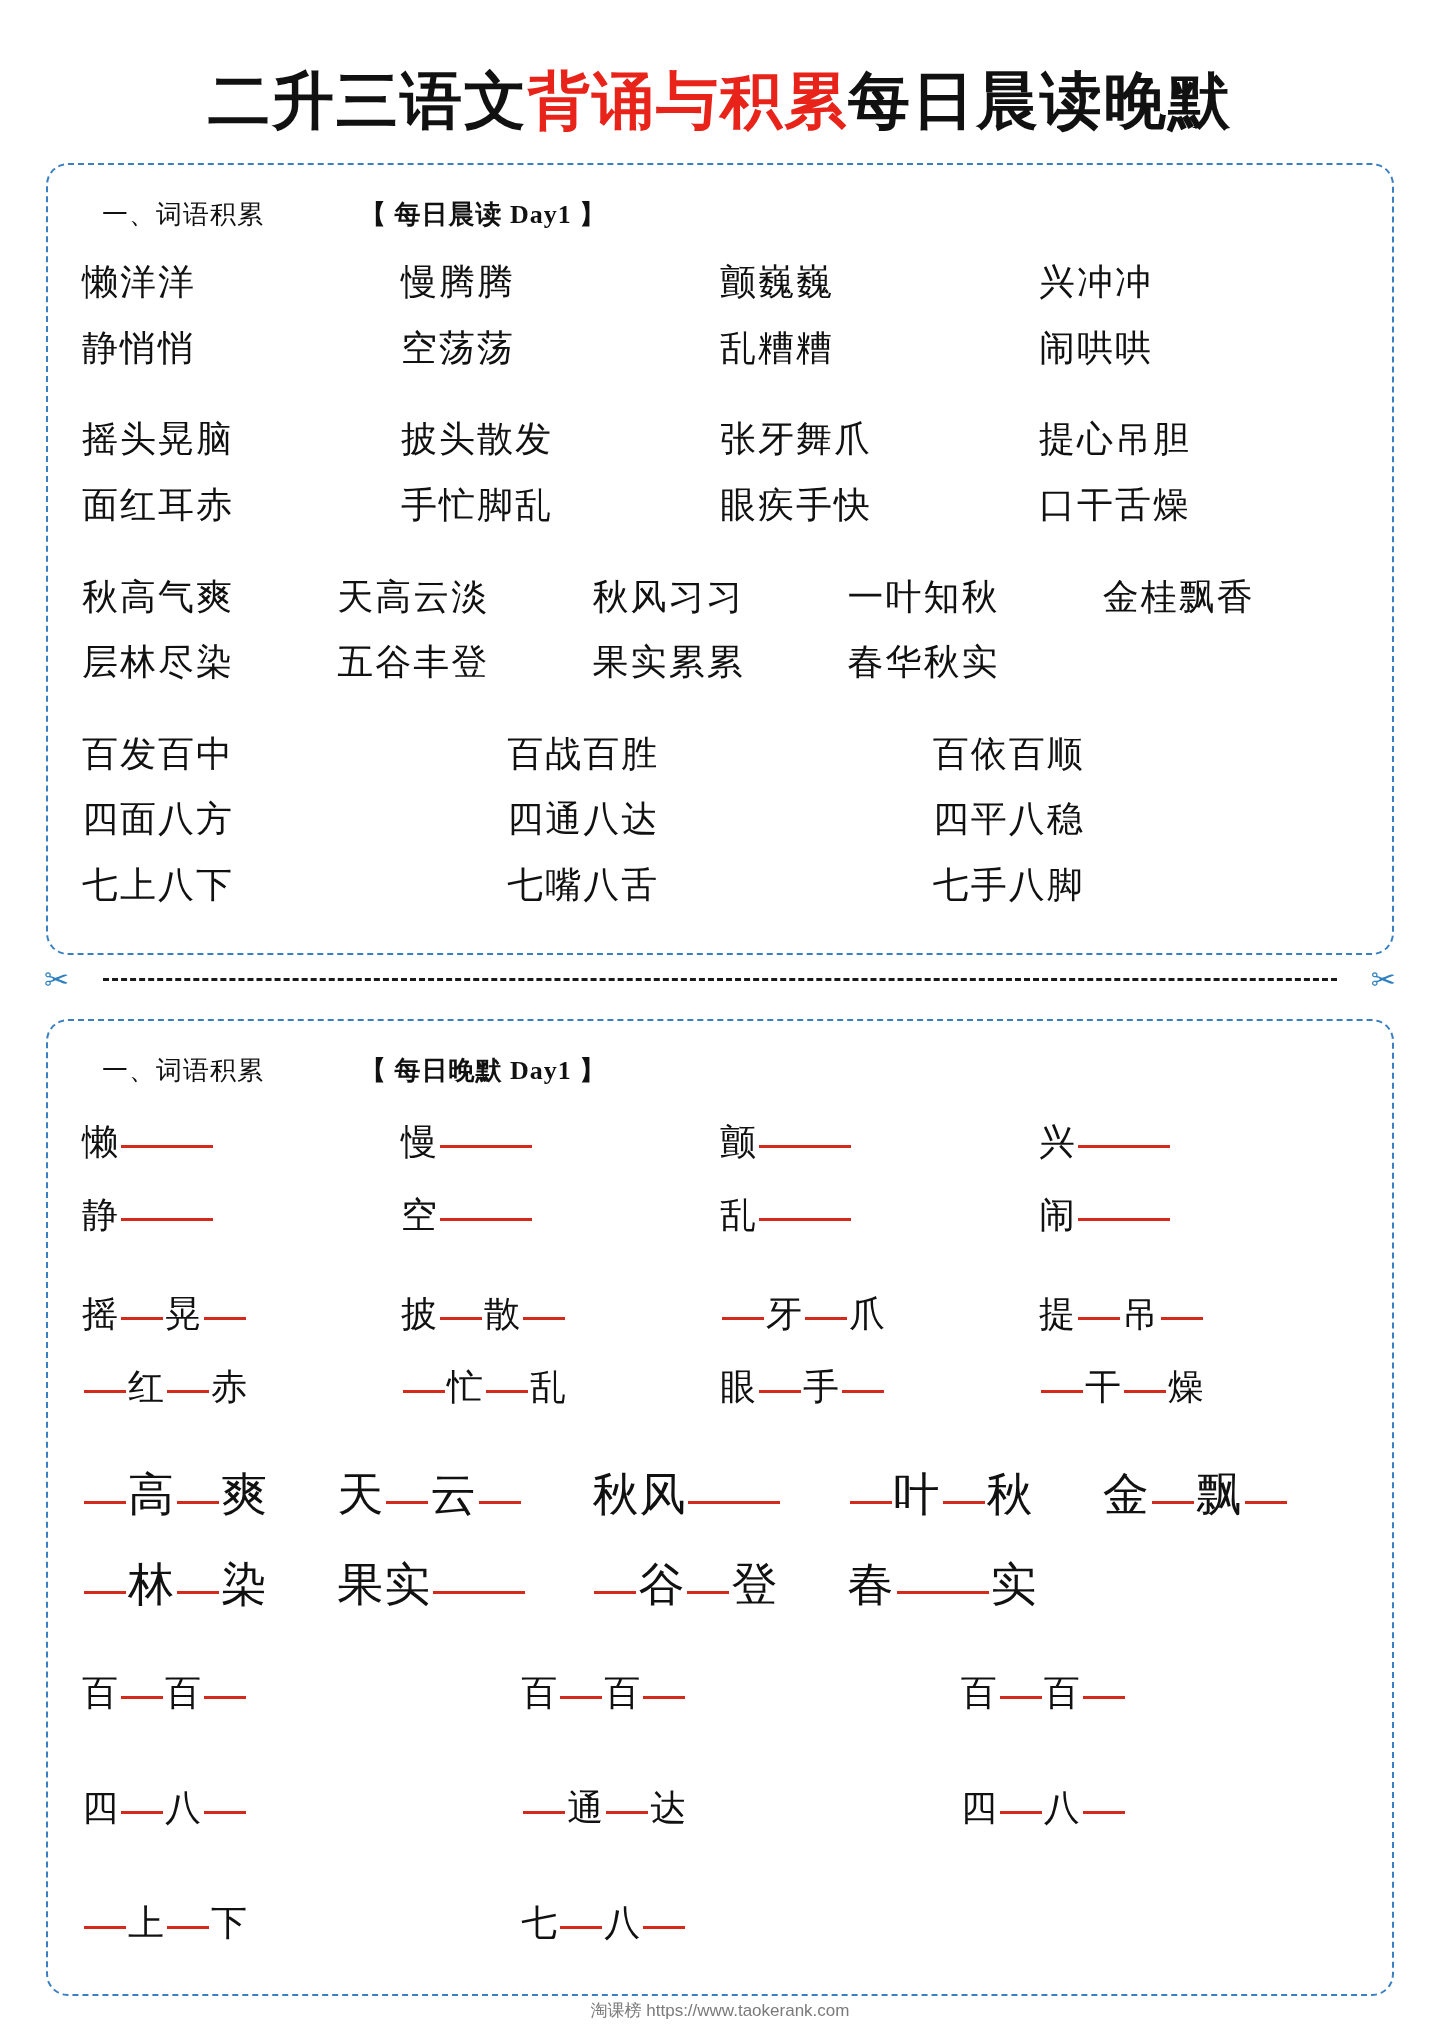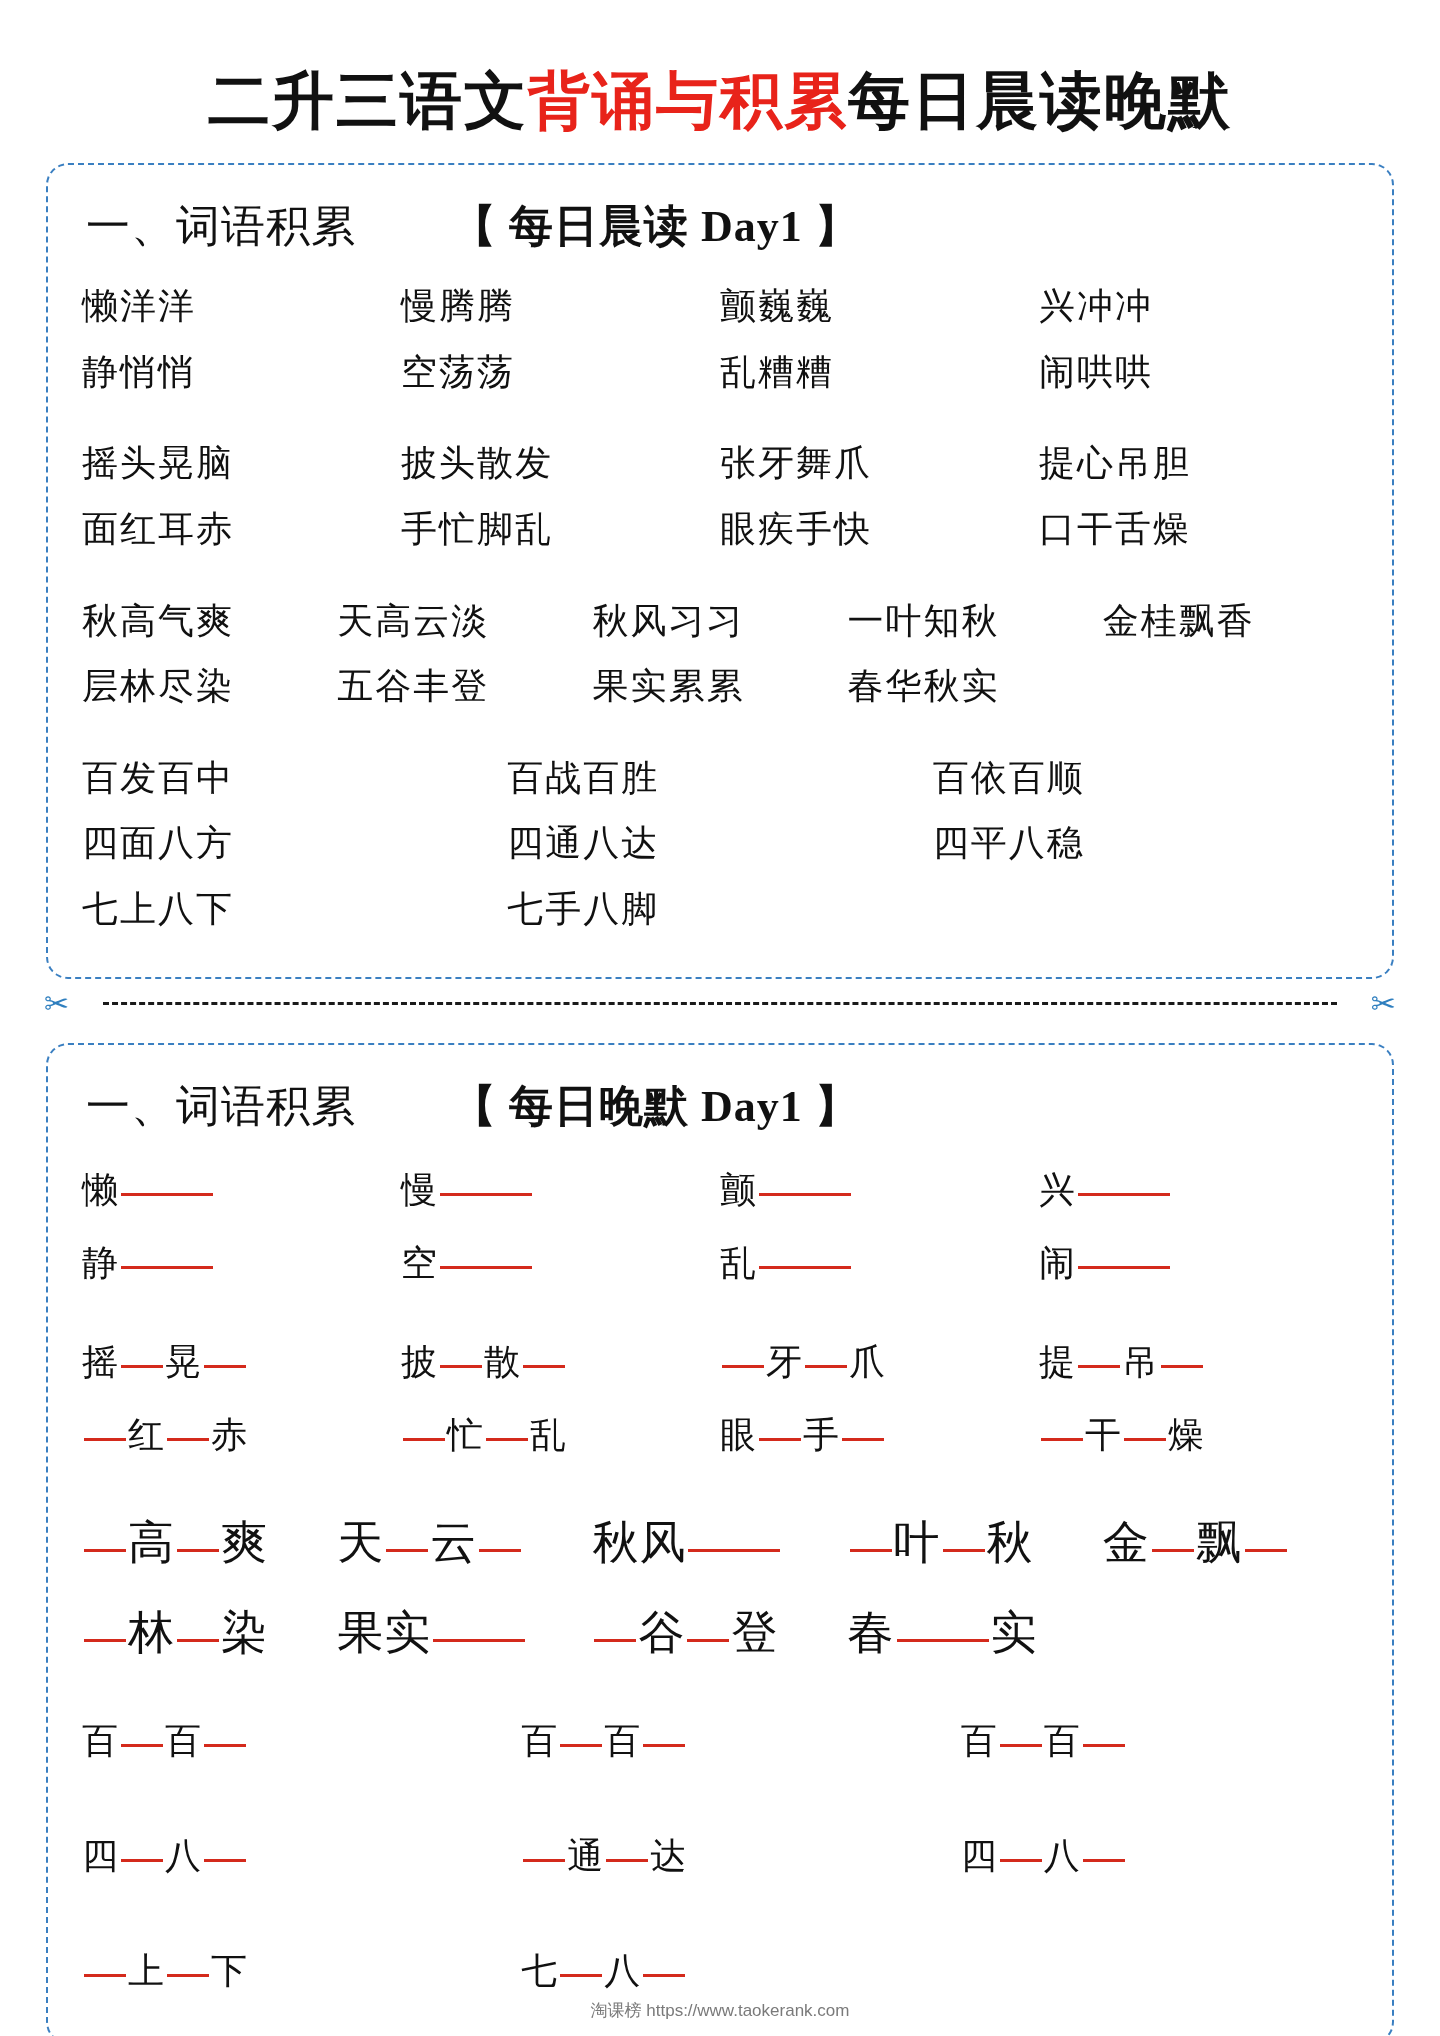--- a/index.html
+++ b/index.html
@@ -48,8 +48,8 @@
   .section-head {
     display: flex;
     align-items: center;
-    font-size: 44px;
-    margin: 6px 0 18px 4px;
+    font-size: 26px;
+    margin: 6px 0 18px 20px;
   }
   .section-head .label {
     font-weight: 500;

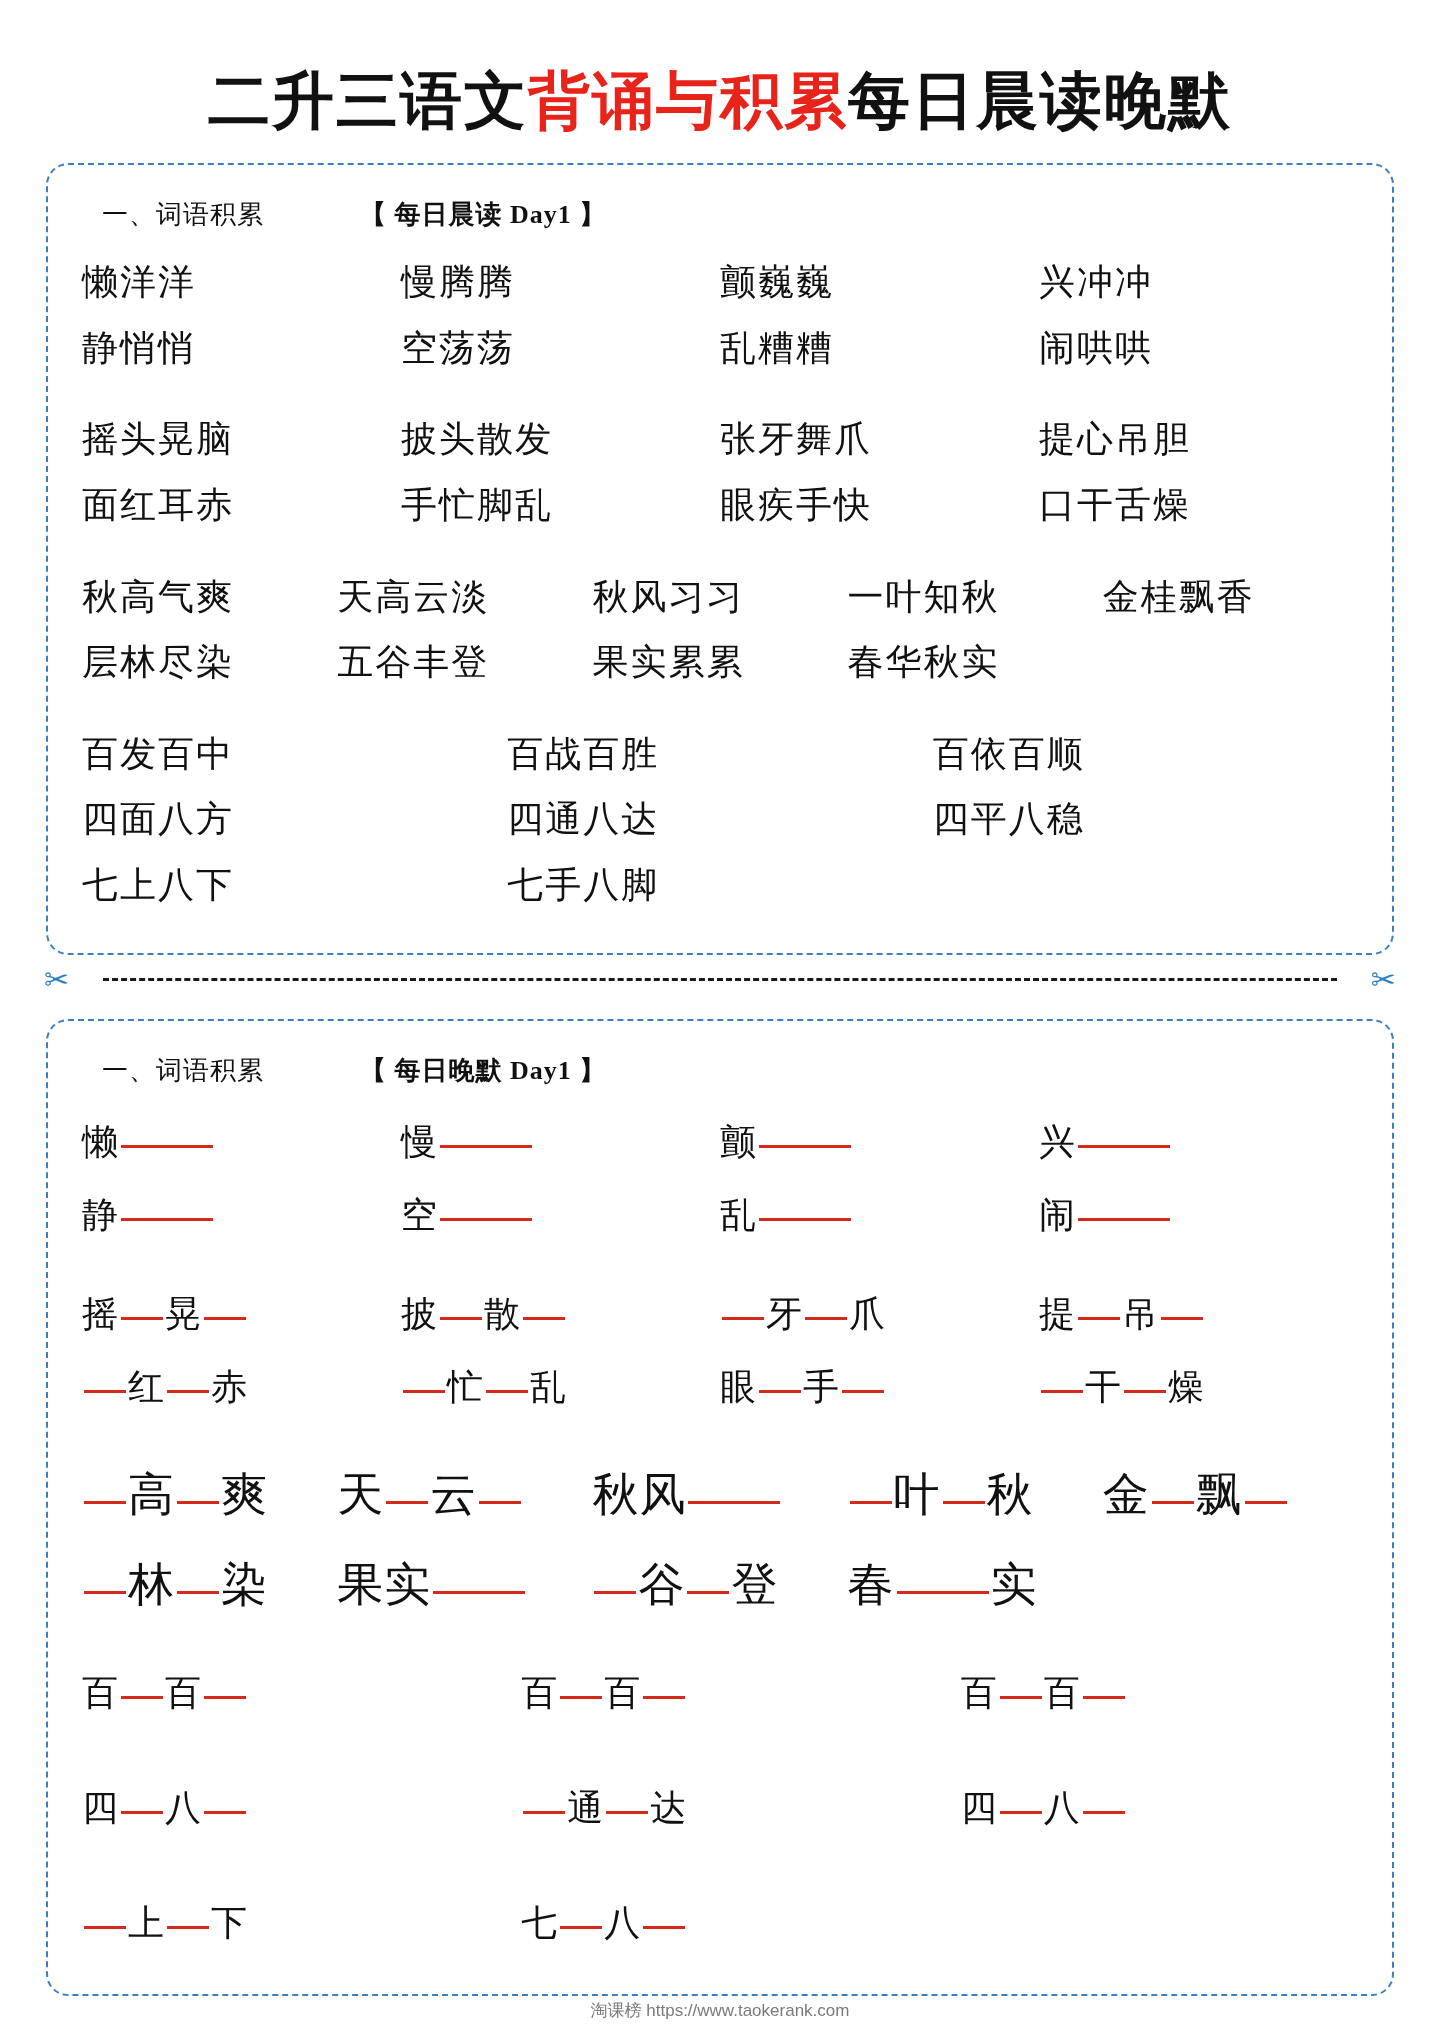--- a/index.html
+++ b/index.html
@@ -211,6 +211,7 @@
       <div class="cell">四通八达</div>
       <div class="cell">四平八稳</div>
       <div class="cell">七上八下</div>
+      <div class="cell">七嘴八舌</div>
       <div class="cell">七手八脚</div>
     </div>
 

